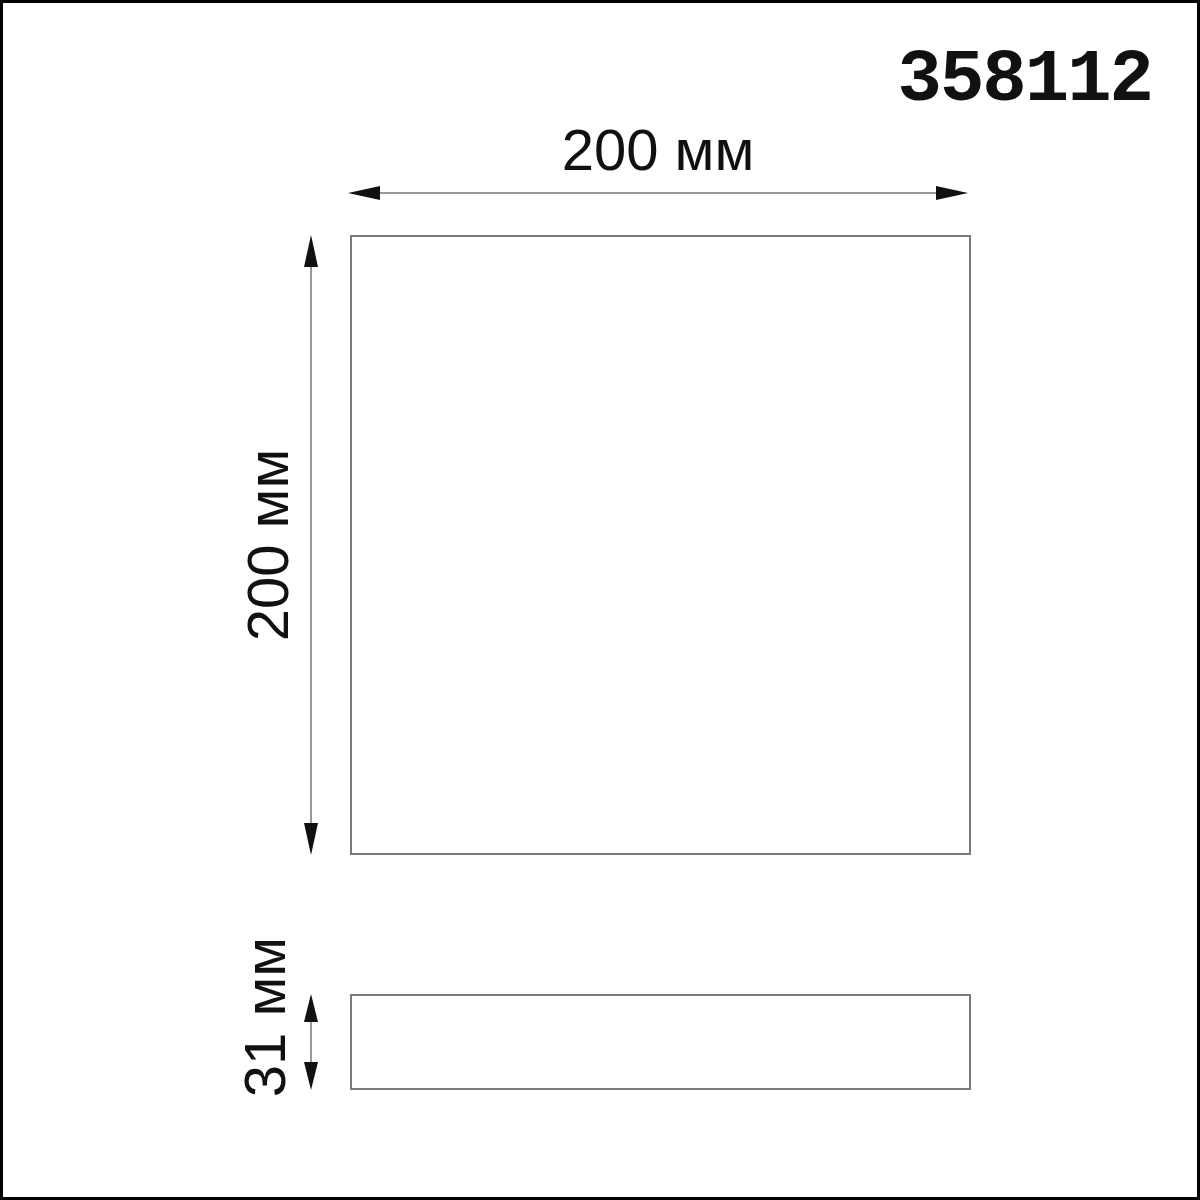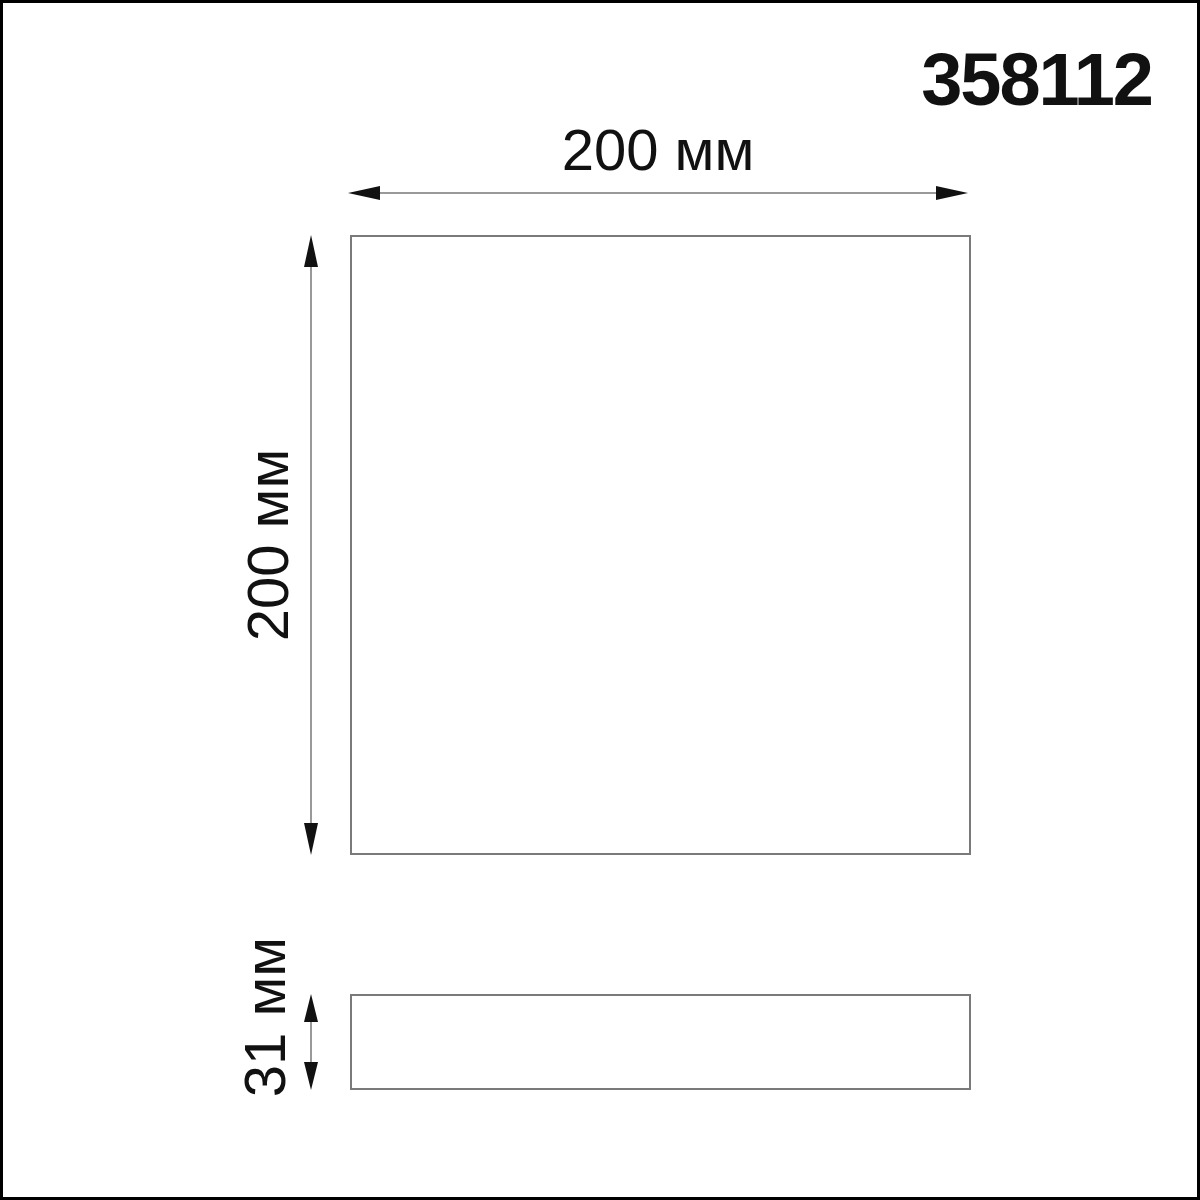--- a/index.html
+++ b/index.html
@@ -29,6 +29,7 @@
     line-height: 1;
     color: #111111;
     white-space: nowrap;
+    font-family: Liberation Mono, monospace;
   }
   .dim-label {
     position: absolute;

